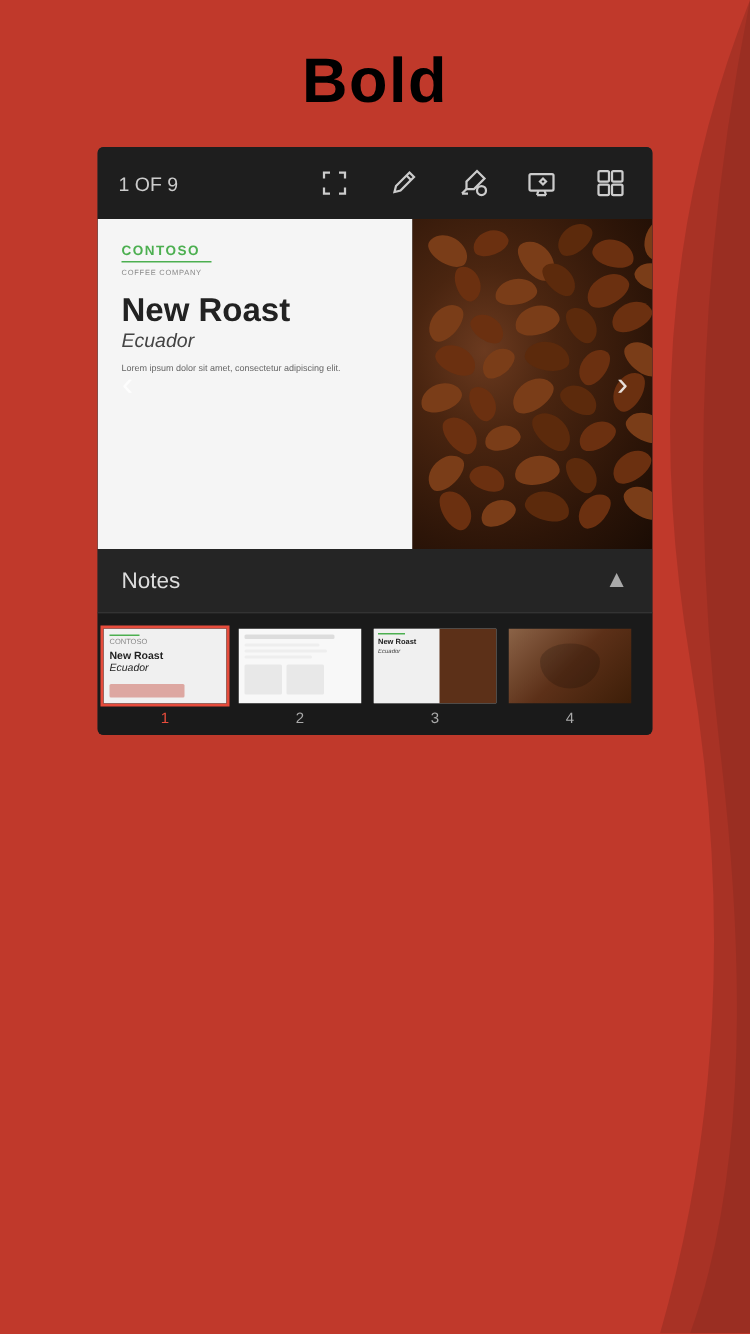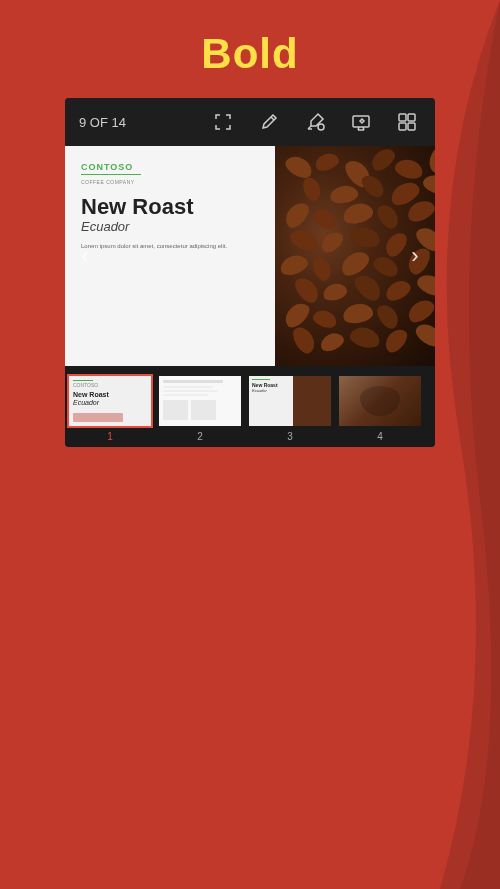--- a/index.html
+++ b/index.html
@@ -14,7 +14,7 @@
 
     .header-title {
       text-align: center;
-      color: #fde047;
+      color: #000000;
       font-size: 42px;
       font-weight: bold;
       padding: 30px 0 20px;

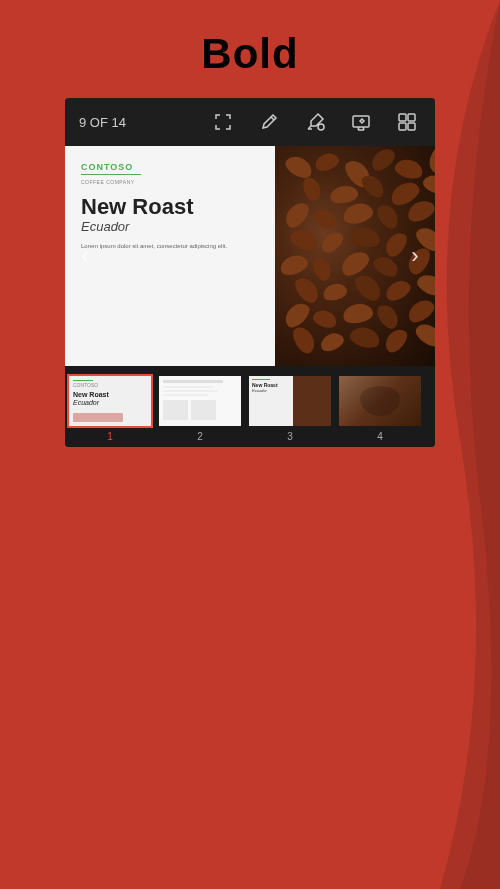--- a/index.html
+++ b/index.html
@@ -305,7 +305,7 @@
 <div class="app-panel">
 
   <div class="toolbar">
-    <span class="slide-counter">9 OF 14</span>
+    <span class="slide-counter">1 OF 9</span>
 
     <span class="toolbar-icon">
       <svg width="20" height="20" viewBox="0 0 20 20" fill="none" stroke="#cccccc" stroke-width="1.5">

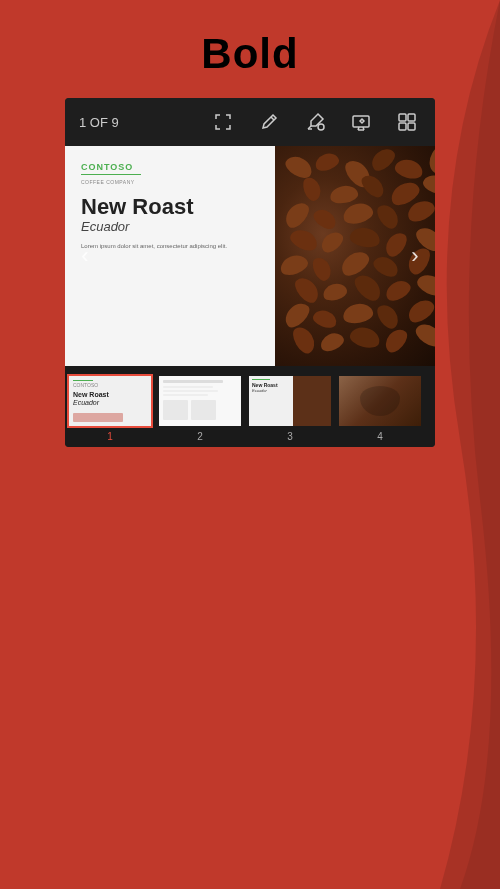--- a/index.html
+++ b/index.html
@@ -412,6 +412,10 @@
   </div>
 
   <div class="notes-section">
+    <div class="notes-header">
+      <span class="notes-label">Notes</span>
+      <span class="notes-chevron">▲</span>
+    </div>
   </div>
 
   <div class="thumbnail-strip">

